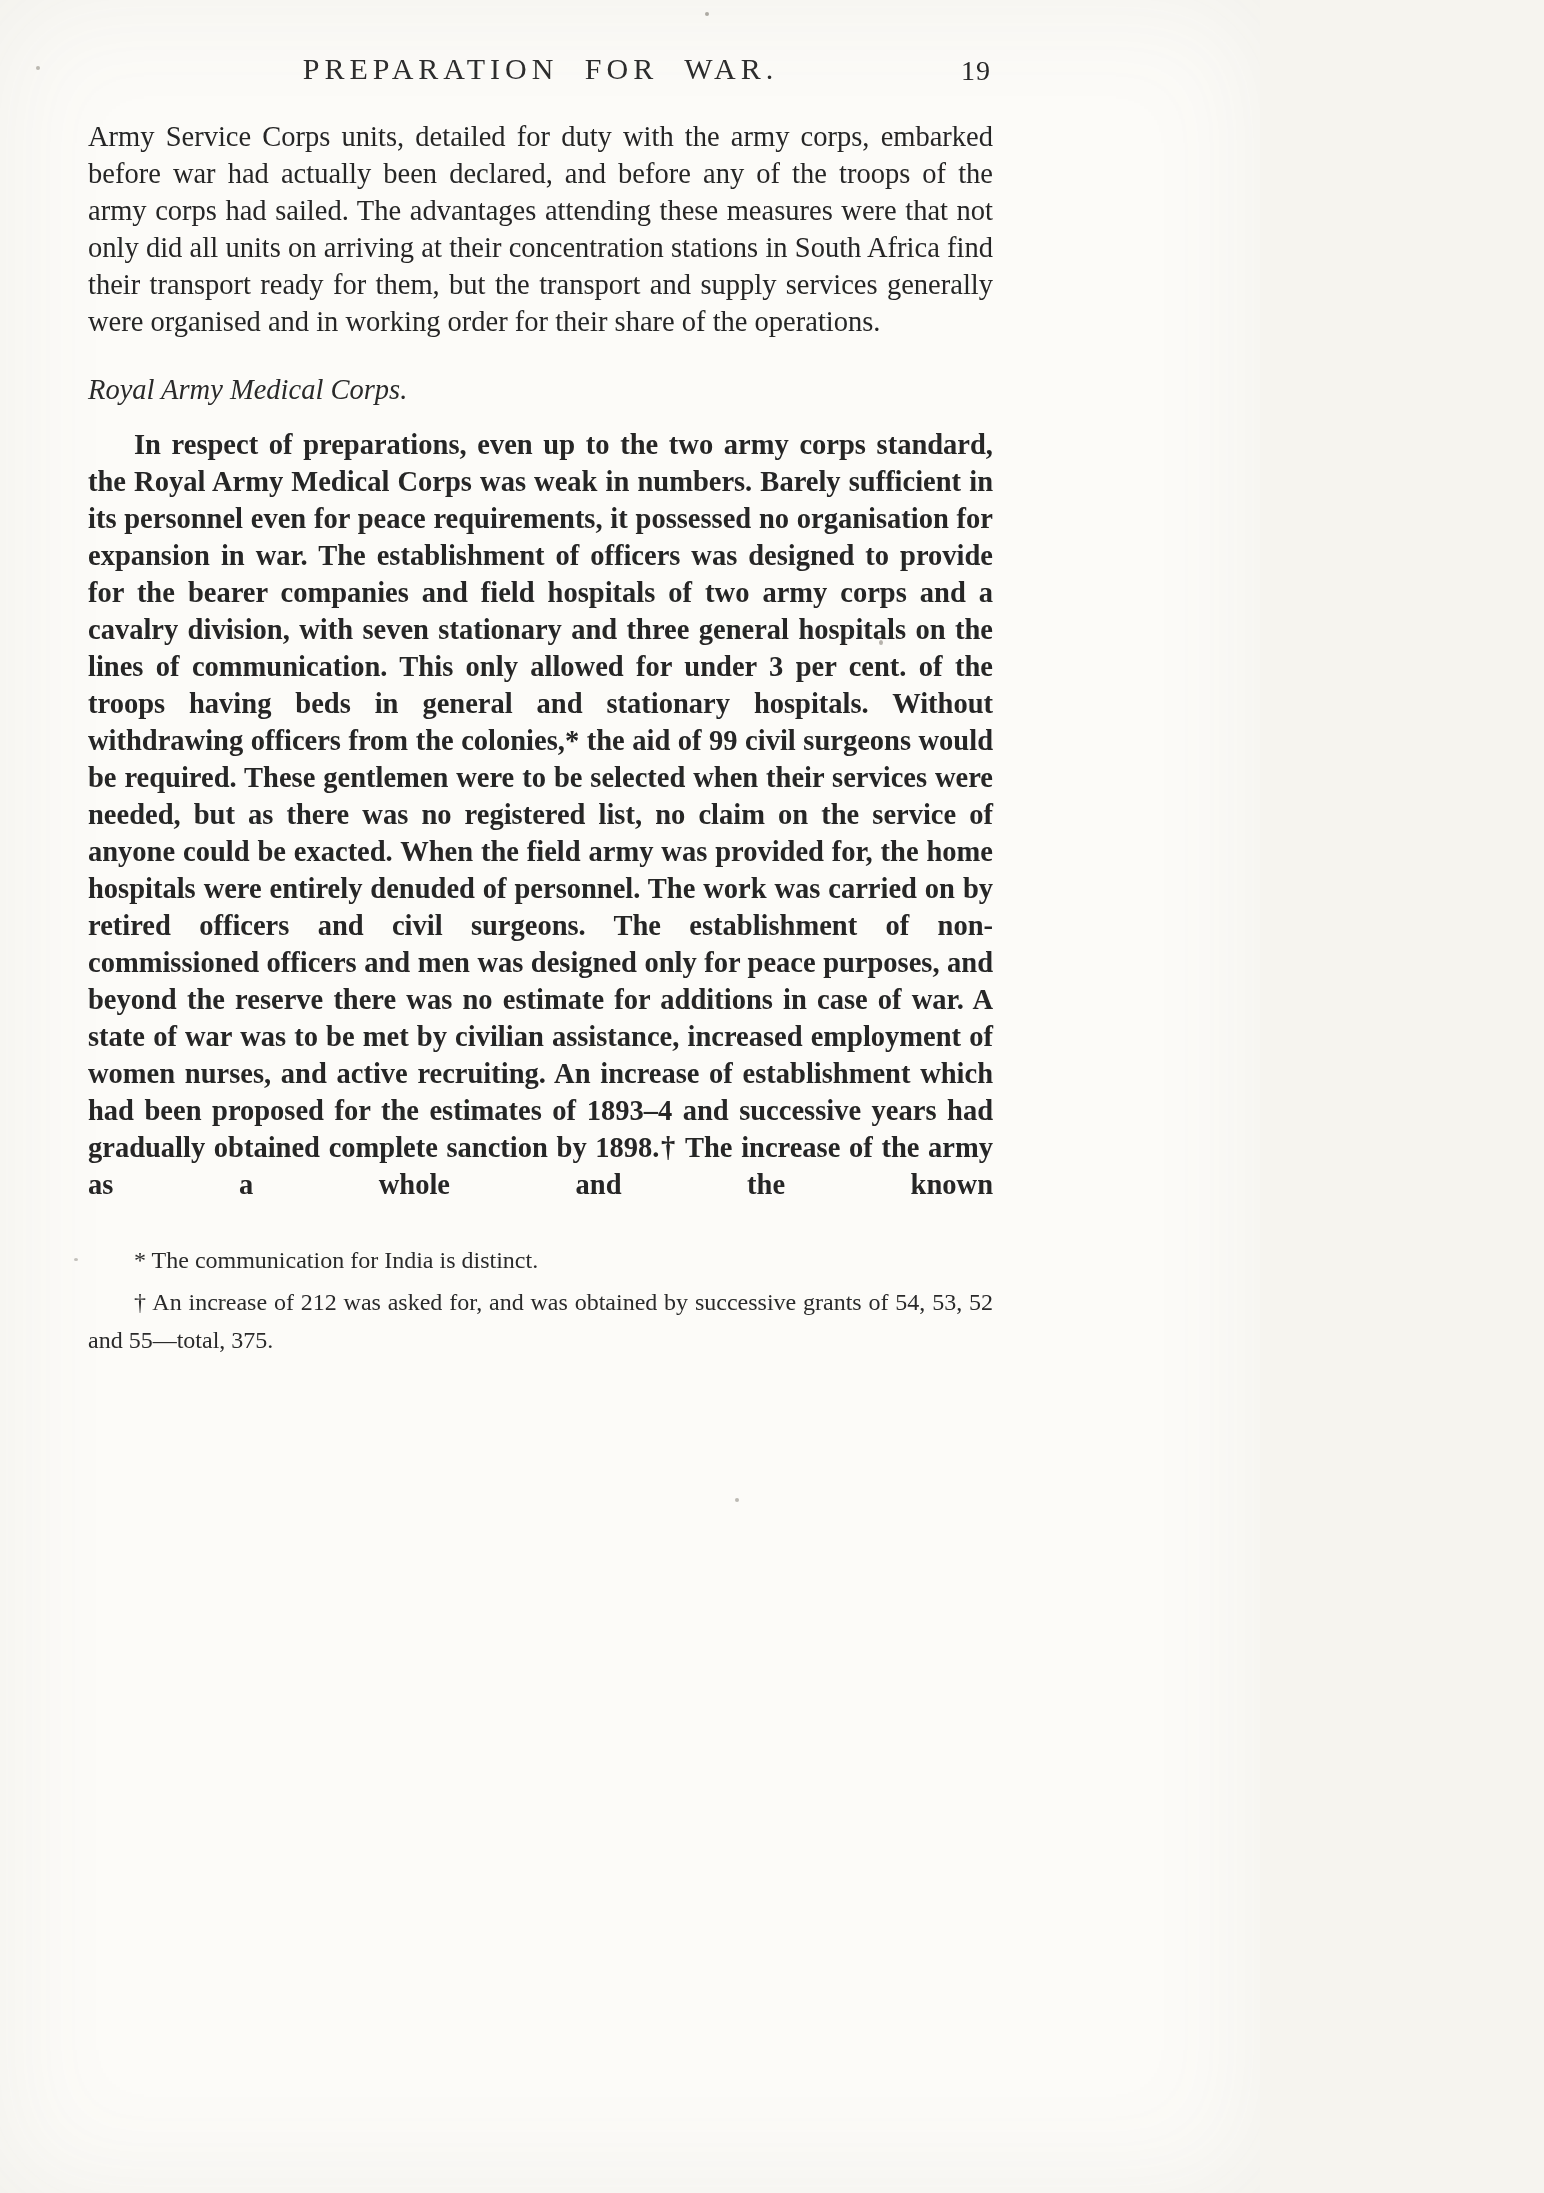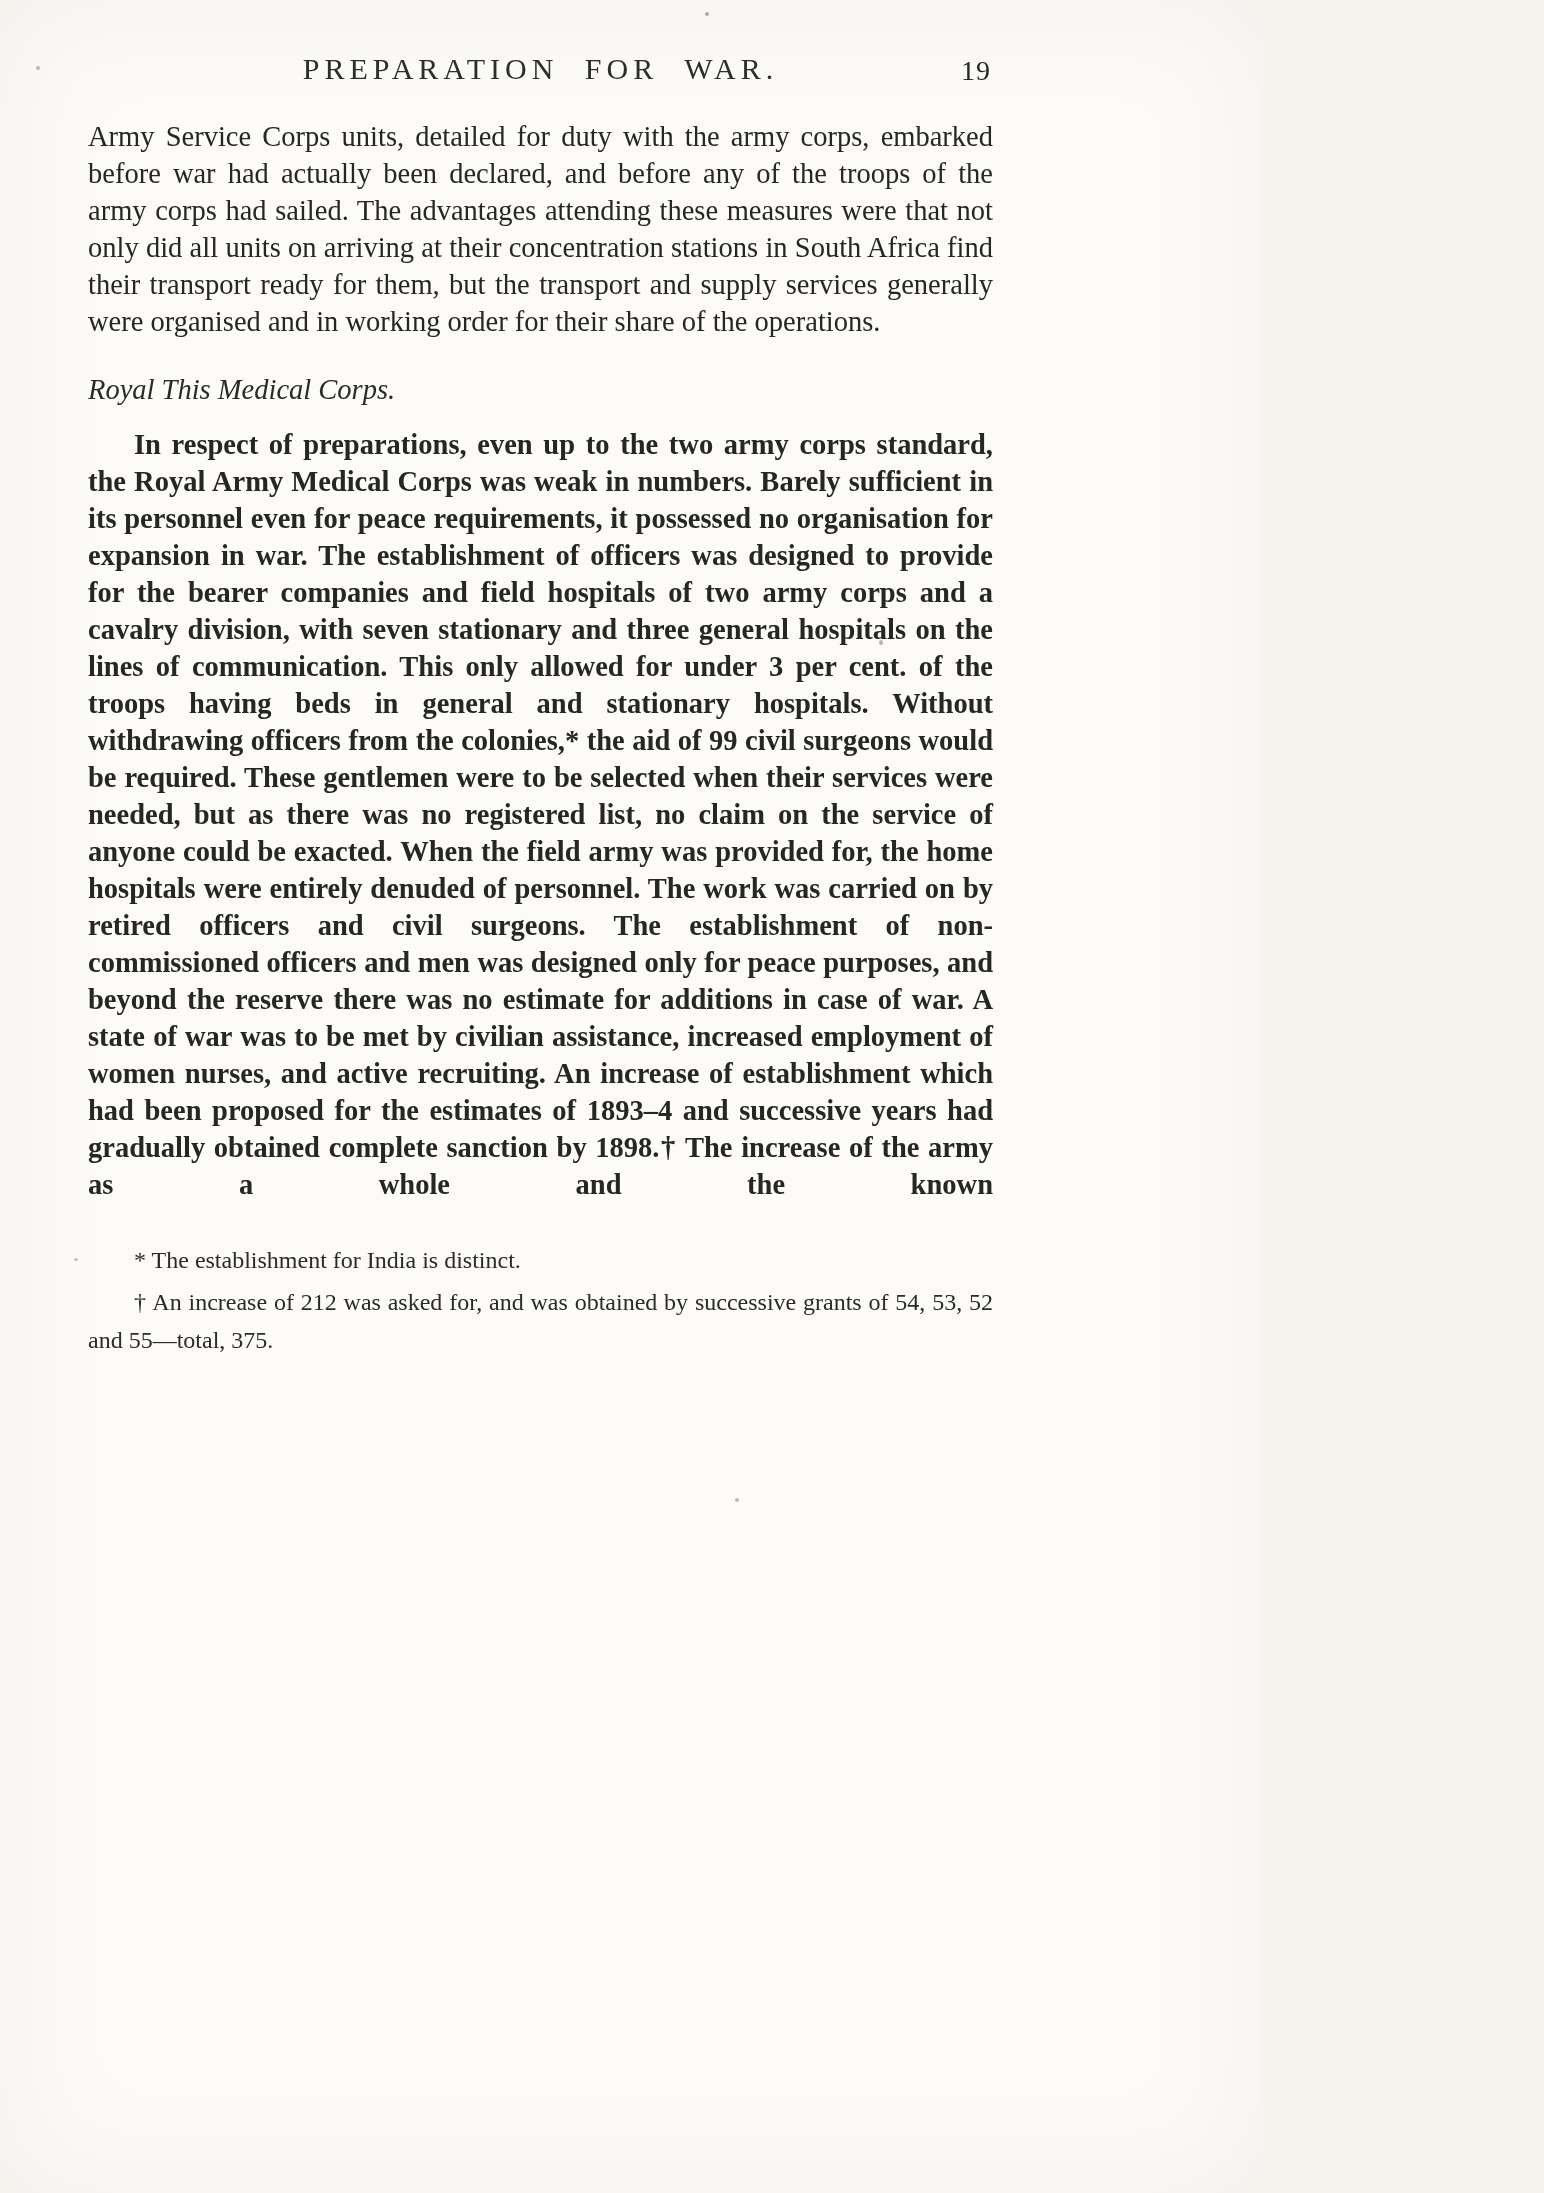--- a/index.html
+++ b/index.html
@@ -127,7 +127,7 @@
 
     <p class="body-para continuation">Army Service Corps units, detailed for duty with the army corps, embarked before war had actually been declared, and before any of the troops of the army corps had sailed. The advantages attending these measures were that not only did all units on arriving at their concentration stations in South Africa find their transport ready for them, but the transport and supply services generally were organised and in working order for their share of the operations.</p>
 
-    <h2 class="section-heading">Royal This Medical Corps.</h2>
+    <h2 class="section-heading">Royal Army Medical Corps.</h2>
 
     <p class="body-para indented runs-on">In respect of preparations, even up to the two army corps standard, the Royal Army Medical Corps was weak in numbers. Barely sufficient in its personnel even for peace requirements, it possessed no organisation for expansion in war. The establishment of officers was designed to provide for the bearer companies and field hospitals of two army corps and a cavalry division, with seven stationary and three general hospitals on the lines of communication. This only allowed for under 3 per cent. of the troops having beds in general and stationary hospitals. Without withdrawing officers from the colonies,* the aid of 99 civil surgeons would be required. These gentlemen were to be selected when their services were needed, but as there was no registered list, no claim on the service of anyone could be exacted. When the field army was provided for, the home hospitals were entirely denuded of personnel. The work was carried on by retired officers and civil surgeons. The establishment of non-commissioned officers and men was designed only for peace purposes, and beyond the reserve there was no estimate for additions in case of war. A state of war was to be met by civilian assistance, increased employment of women nurses, and active recruiting. An increase of establishment which had been proposed for the estimates of 1893–4 and successive years had gradually obtained complete sanction by 1898.† The increase of the army as a whole and the known</p>
 

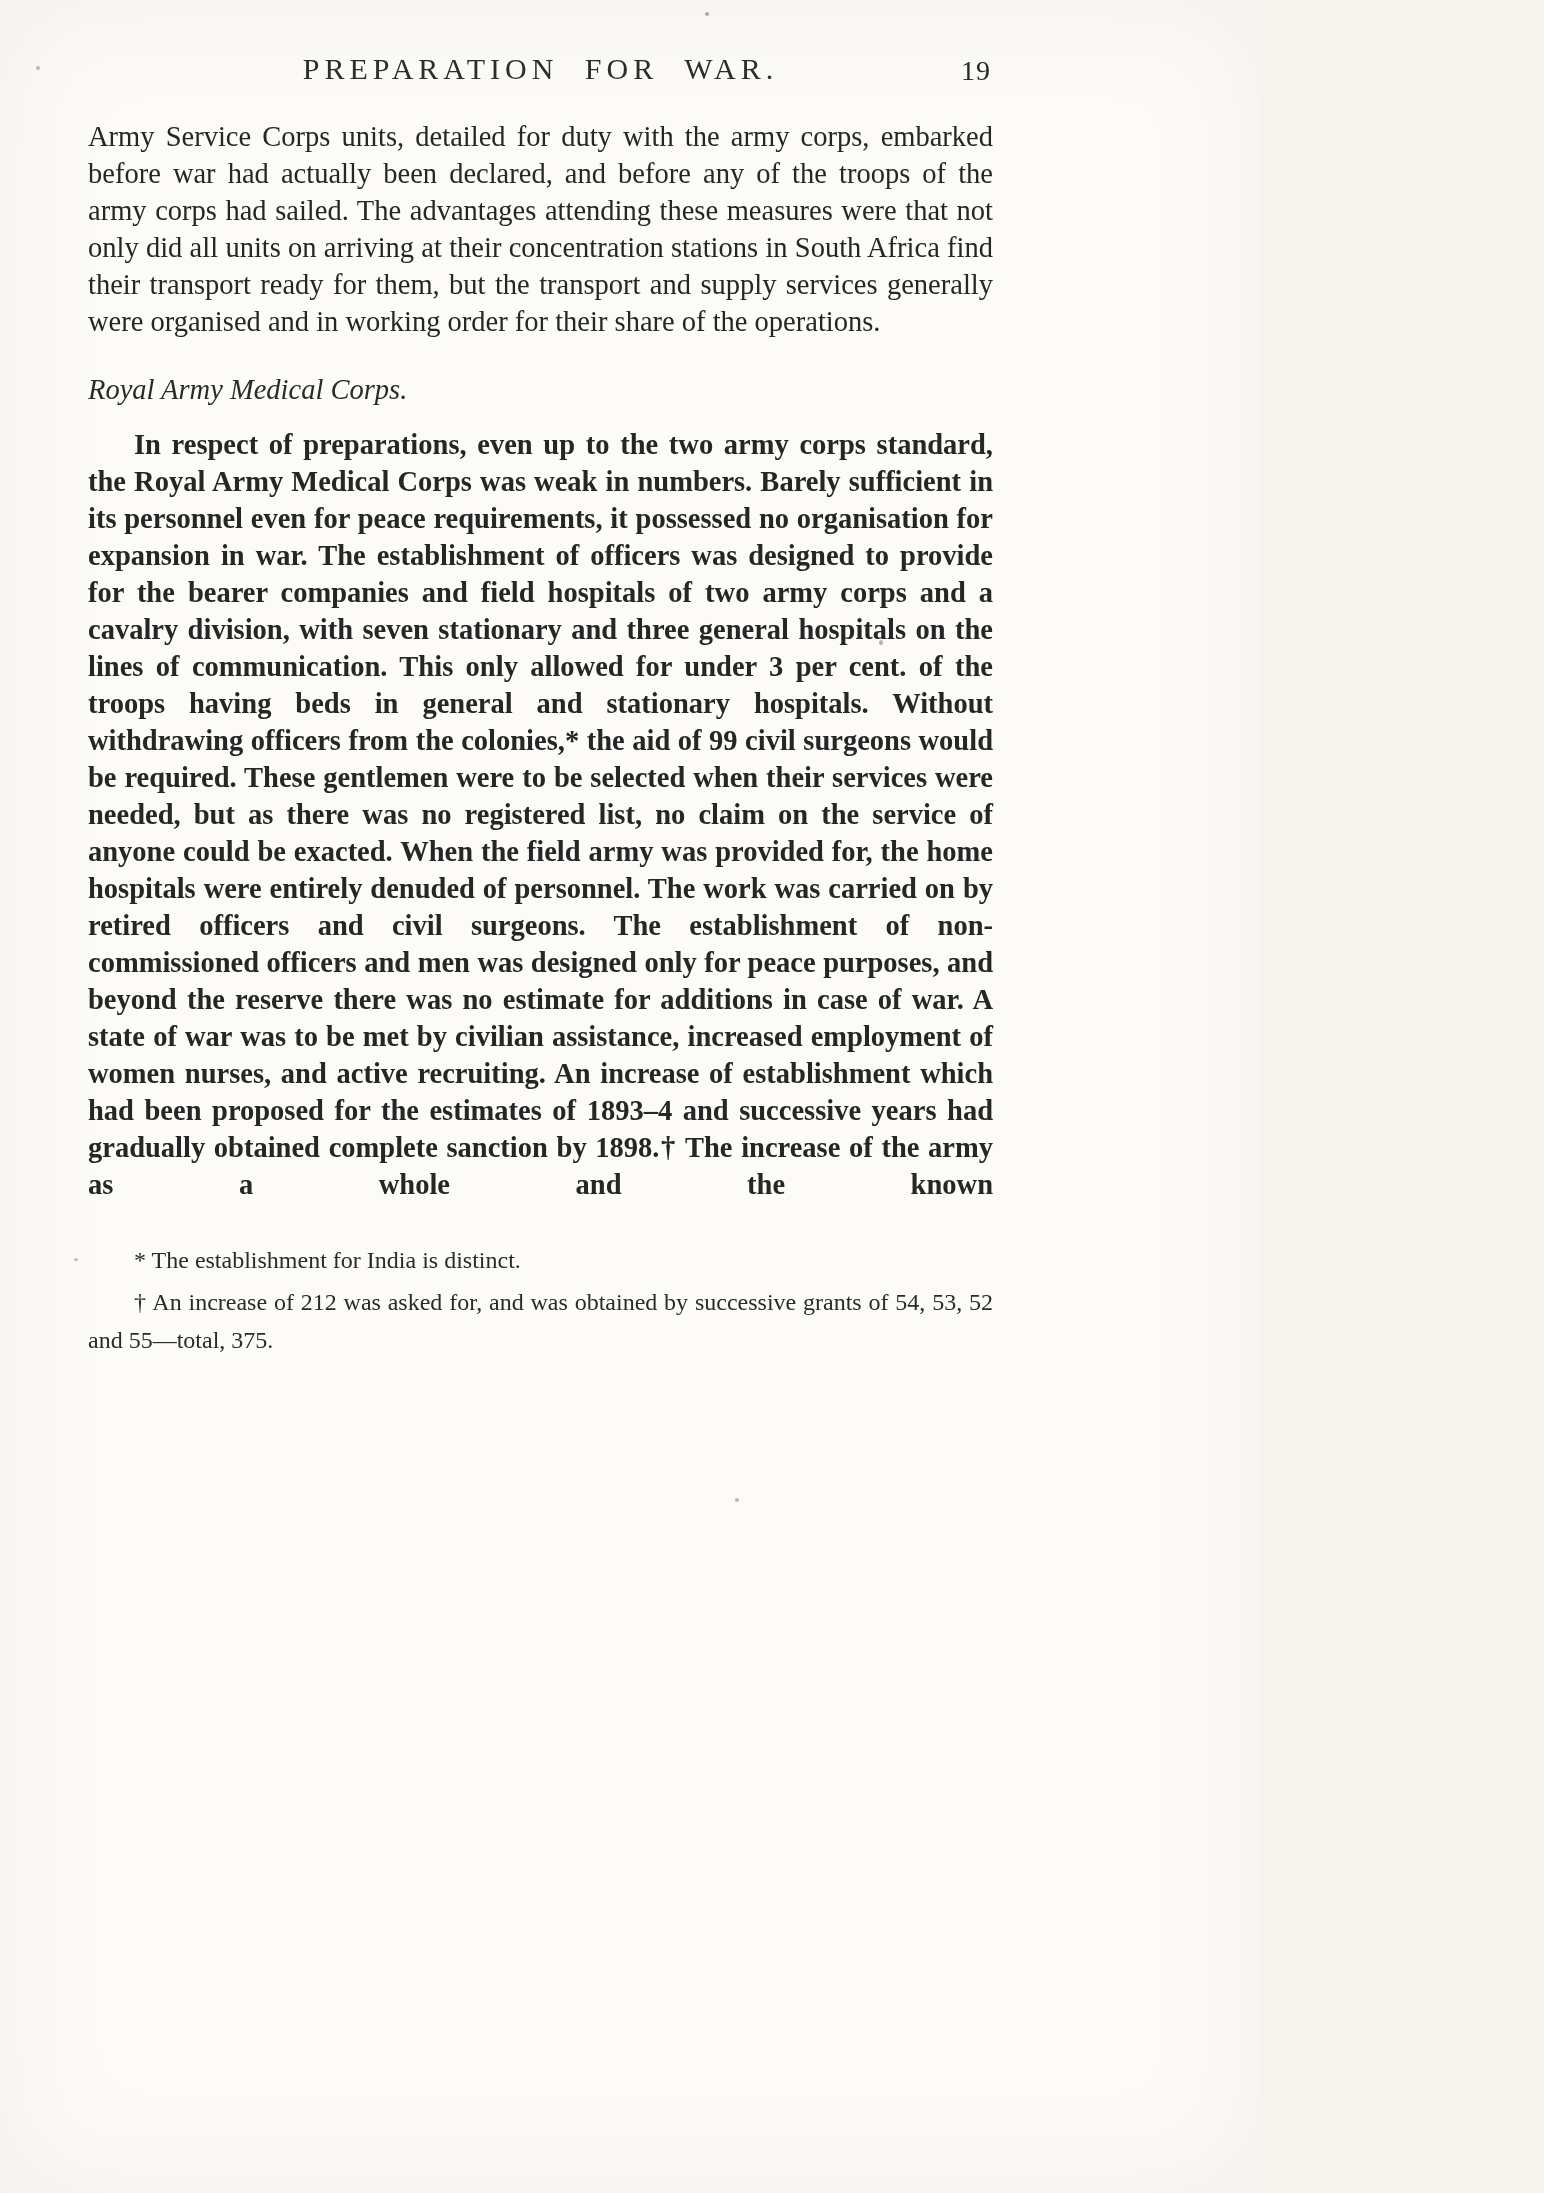--- a/index.html
+++ b/index.html
@@ -132,7 +132,7 @@
     <p class="body-para indented runs-on">In respect of preparations, even up to the two army corps standard, the Royal Army Medical Corps was weak in numbers. Barely sufficient in its personnel even for peace requirements, it possessed no organisation for expansion in war. The establishment of officers was designed to provide for the bearer companies and field hospitals of two army corps and a cavalry division, with seven stationary and three general hospitals on the lines of communication. This only allowed for under 3 per cent. of the troops having beds in general and stationary hospitals. Without withdrawing officers from the colonies,* the aid of 99 civil surgeons would be required. These gentlemen were to be selected when their services were needed, but as there was no registered list, no claim on the service of anyone could be exacted. When the field army was provided for, the home hospitals were entirely denuded of personnel. The work was carried on by retired officers and civil surgeons. The establishment of non-commissioned officers and men was designed only for peace purposes, and beyond the reserve there was no estimate for additions in case of war. A state of war was to be met by civilian assistance, increased employment of women nurses, and active recruiting. An increase of establishment which had been proposed for the estimates of 1893–4 and successive years had gradually obtained complete sanction by 1898.† The increase of the army as a whole and the known</p>
 
     <div class="footnotes">
-      <p class="footnote">* The establishment for India is distinct.</p>
+      <p class="footnote">* The communication for India is distinct.</p>
       <p class="footnote">† An increase of 212 was asked for, and was obtained by successive grants of 54, 53, 52 and 55—total, 375.</p>
     </div>
 

